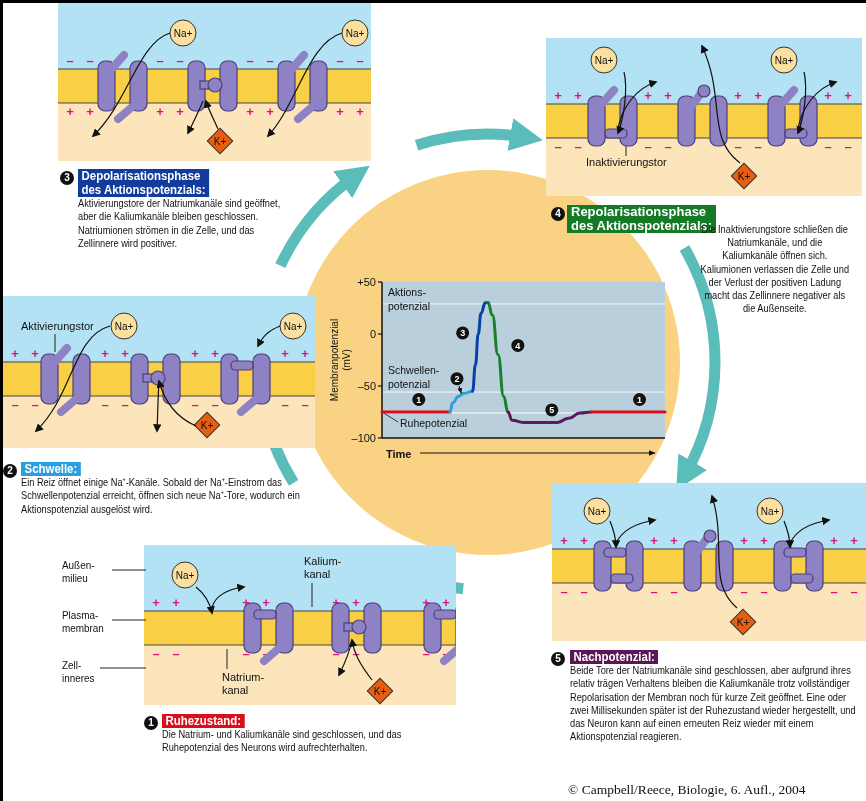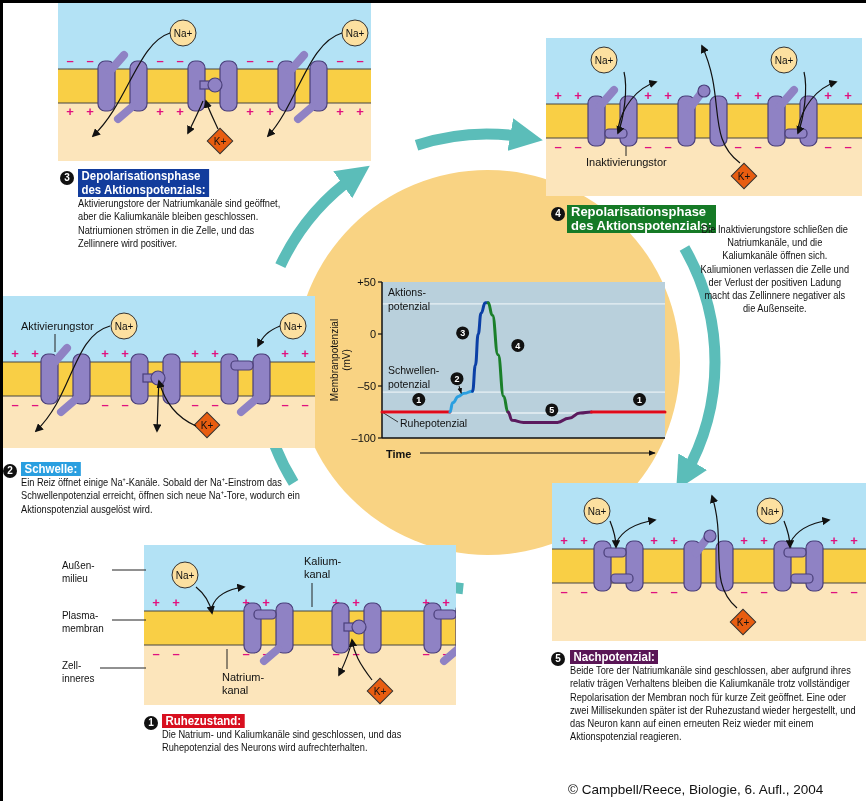--- a/index.html
+++ b/index.html
@@ -14,7 +14,7 @@
   .cap-head{display:inline-block;color:#fff;font-weight:bold;font-size:13px;line-height:14px;padding:0 4px;}
   .num{position:absolute;width:14px;height:14px;border-radius:50%;background:#111;color:#fff;font-weight:bold;font-size:10px;line-height:14px;text-align:center;}
   .side-label{position:absolute;font-size:11px;line-height:13px;color:#111;transform:scaleX(.9);transform-origin:left top;}
-  .copyright{position:absolute;left:568px;top:782px;font-size:13.5px;color:#111;}
+  .copyright{position:absolute;left:568px;top:782px;font-size:13.5px;color:#111;font-family:Liberation Serif, serif;}
 </style>
 </head>
 <body>

